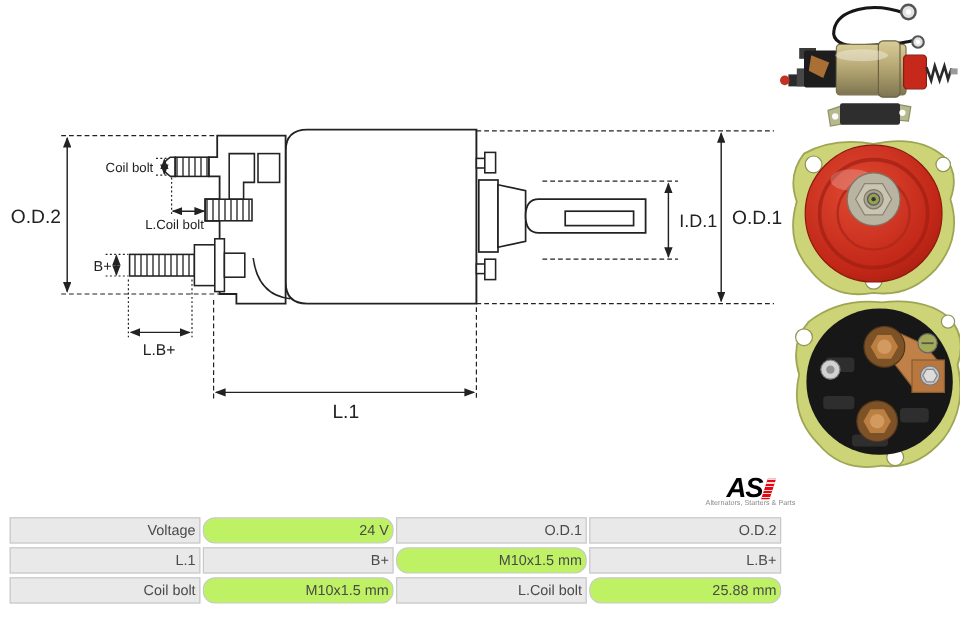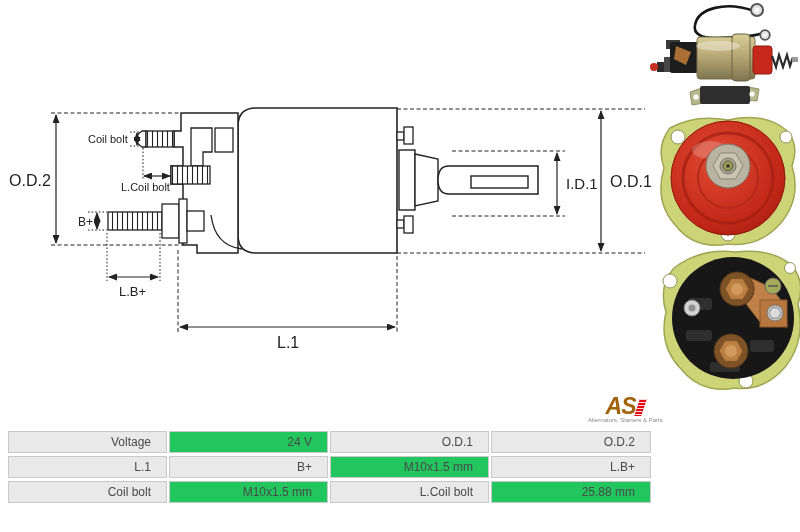--- a/index.html
+++ b/index.html
@@ -17,7 +17,7 @@
   .info-strip{position:absolute;left:0;top:370px;width:800px;height:58px;font-size:13px;color:#4a4a4a;}
   .aspl-logo{position:absolute;left:588px;top:394px;width:74px;text-align:center;}
   .logo-row{display:flex;align-items:flex-end;justify-content:center;height:22px;}
-  .logo-as{font-style:italic;font-weight:bold;font-size:23px;line-height:20px;color:#a16207;letter-spacing:-1px;}
+  .logo-as{font-style:italic;font-weight:bold;font-size:23px;line-height:20px;color:#000000;letter-spacing:-1px;}
   .logo-block{display:inline-block;width:7px;height:17px;background:#e30613;transform:skewX(-18deg);margin-left:2px;
     background-image:repeating-linear-gradient(to bottom,rgba(255,255,255,.85) 0 1px,transparent 1px 3px);}
   .logo-sub{font-size:6px;color:#8a8a8a;margin-top:1px;white-space:nowrap;}

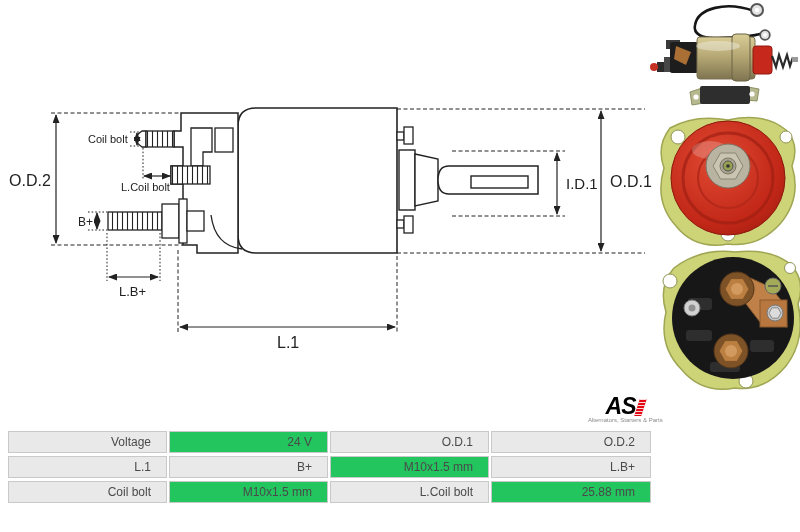--- a/index.html
+++ b/index.html
@@ -26,7 +26,7 @@
   .spec-table{position:absolute;left:8px;top:431px;display:grid;
     grid-template-columns:159px 159px 159px 160px;column-gap:2px;row-gap:3px;}
   .spec-table .cell{height:22px;line-height:20px;box-sizing:border-box;border:1px solid #c9c9c9;
-    font-size:12px;text-align:right;padding-right:15px;color:#4a4a4a;}
+    font-size:12px;text-align:right;padding-right:3px;color:#4a4a4a;}
   .cell-label{background:#e9e9e9;}
   .cell-value{background:#22c55e;}
 </style>

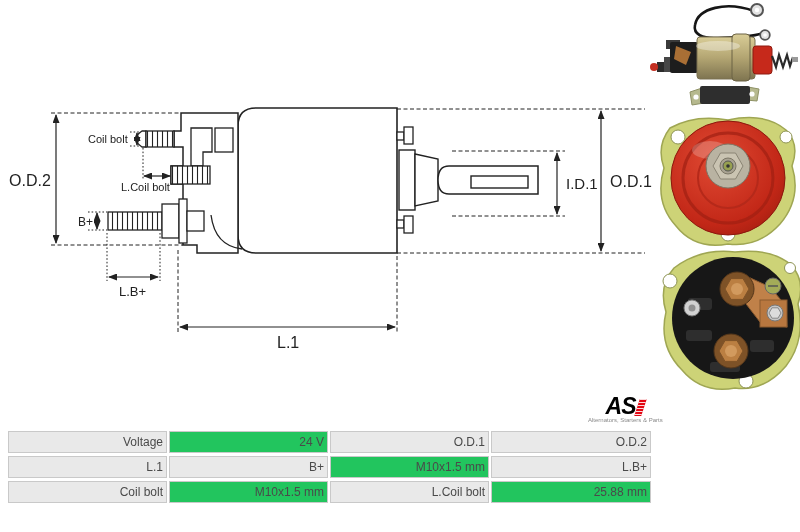--- a/index.html
+++ b/index.html
@@ -28,7 +28,7 @@
   .spec-table .cell{height:22px;line-height:20px;box-sizing:border-box;border:1px solid #c9c9c9;
     font-size:12px;text-align:right;padding-right:3px;color:#4a4a4a;}
   .cell-label{background:#e9e9e9;}
-  .cell-value{background:#22c55e;}
+  .cell-value{background:#bef264;border-radius:10px;}
 </style>
 </head>
 <body>

